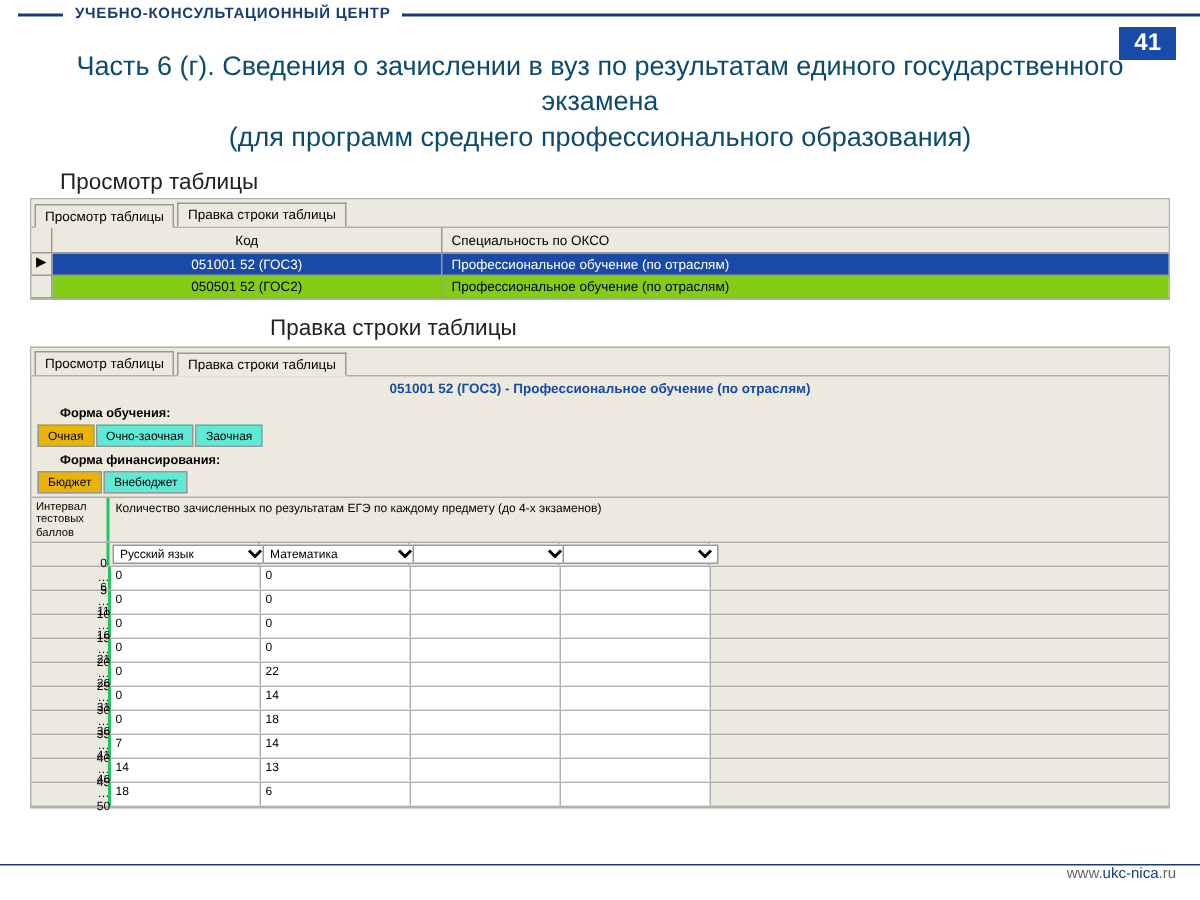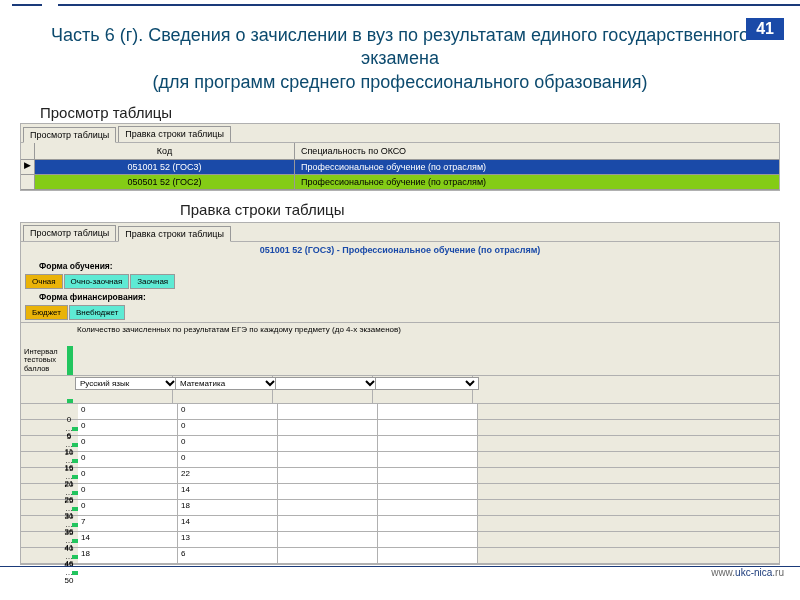--- a/index.html
+++ b/index.html
@@ -49,6 +49,7 @@
 
 <div class="topbar">
   <div class="toprule"></div>
+  <div class="topbar-text">УЧЕБНО-КОНСУЛЬТАЦИОННЫЙ ЦЕНТР</div>
   <div class="toprule-rest"></div>
 </div>
 <div class="page-badge">41</div>

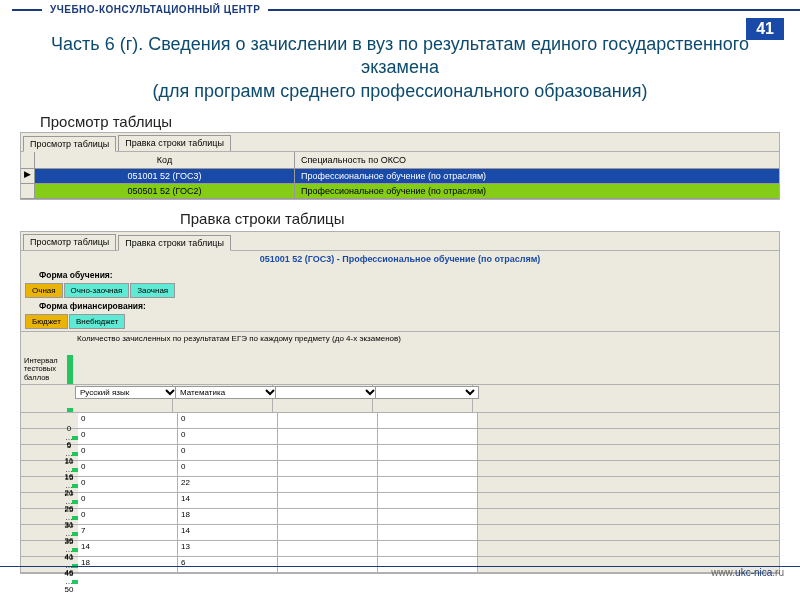--- a/index.html
+++ b/index.html
@@ -27,7 +27,7 @@
   .section-label2 { font-size: 15px; color: #222; padding-left: 180px; margin-top: 10px; }
   .panel2 { margin: 4px 20px 0 20px; border: 1px solid #b0b0b0; background: #eceade; font-size: 8px; }
   .panel2 .hdr-line { color: #1a4aa8; font-weight: bold; text-align: center; padding: 3px; font-size: 9px; }
-  .sublabel { font-weight: bold; padding: 3px 18px; font-size: 8.5px; }
+  .sublabel { font-weight: bold; padding: 3px 4px; font-size: 8.5px; margin-left: 15px; }
   .subtabs { display: flex; padding: 0 4px; }
   .subtab { padding: 2px 6px; border: 1px solid #999; margin-right: 1px; font-size: 8px; background: #5eead4; cursor: pointer; }
   .subtab.active { background: #eab308; }

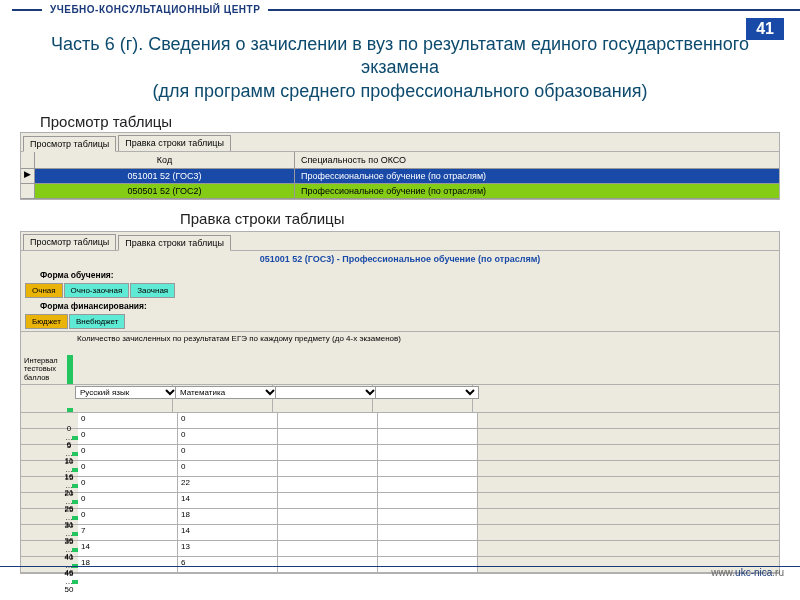--- a/index.html
+++ b/index.html
@@ -33,7 +33,7 @@
   .subtab.active { background: #eab308; }
   .data-area { border-top: 1px solid #b0b0b0; margin-top: 2px; }
   .data-head { display: flex; align-items: stretch; border-bottom: 1px solid #b0b0b0; }
-  .colA { width: 52px; font-size: 7.5px; padding: 2px 3px; border-right: 6px solid #22c55e; line-height: 1.1; display: flex; align-items: center; margin-top: 23px; }
+  .colA { width: 52px; font-size: 7.5px; padding: 2px 3px; border-right: 2px solid #22c55e; line-height: 1.1; display: flex; align-items: center; }
   .caption-row { flex: 1; font-size: 8px; padding: 2px 4px; }
   .sel-row { display: flex; border-bottom: 1px solid #b0b0b0; }
   .sel-cell { width: 100px; padding: 1px 2px; border-right: 1px solid #b0b0b0; }

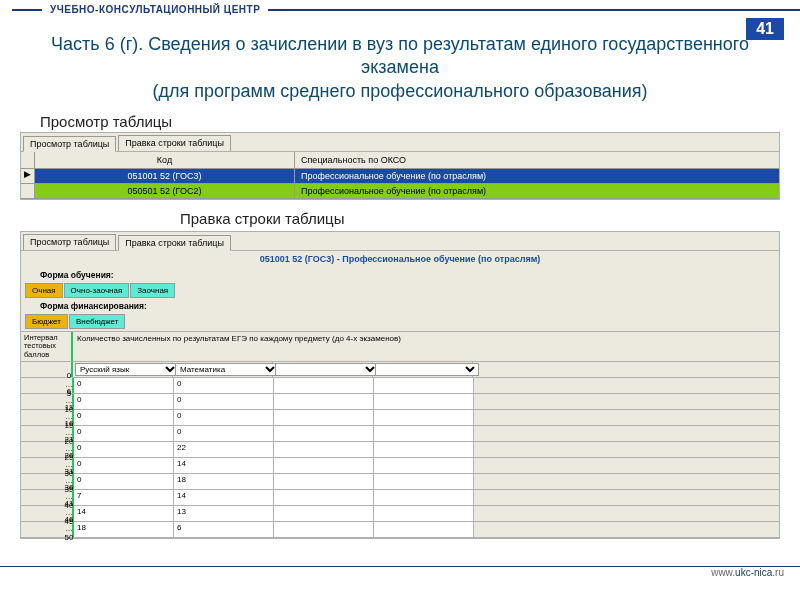--- a/index.html
+++ b/index.html
@@ -41,7 +41,7 @@
   .data-row { display: flex; border-bottom: 1px solid #b0b0b0; height: 16px; }
   .data-row .colA { font-size: 8px; text-align: center; justify-content: center; padding-left: 48px; }
   .num-cell { width: 100px; border-right: 1px solid #b0b0b0; background: #fff; font-size: 8px; padding: 1px 3px; }
-  .footer { position: absolute; bottom: 0; right: 0; left: 0; height: 34px; border-top: 1px solid #1a3a7a; text-align: right; padding-right: 16px; font-size: 10px; color: #666; }
+  .footer { position: absolute; bottom: 0; right: 0; left: 0; height: 24px; border-top: 1px solid #1a3a7a; text-align: right; padding-right: 16px; font-size: 10px; color: #666; }
   .footer .a { color: #1a3a7a; }
 </style>
 </head>

